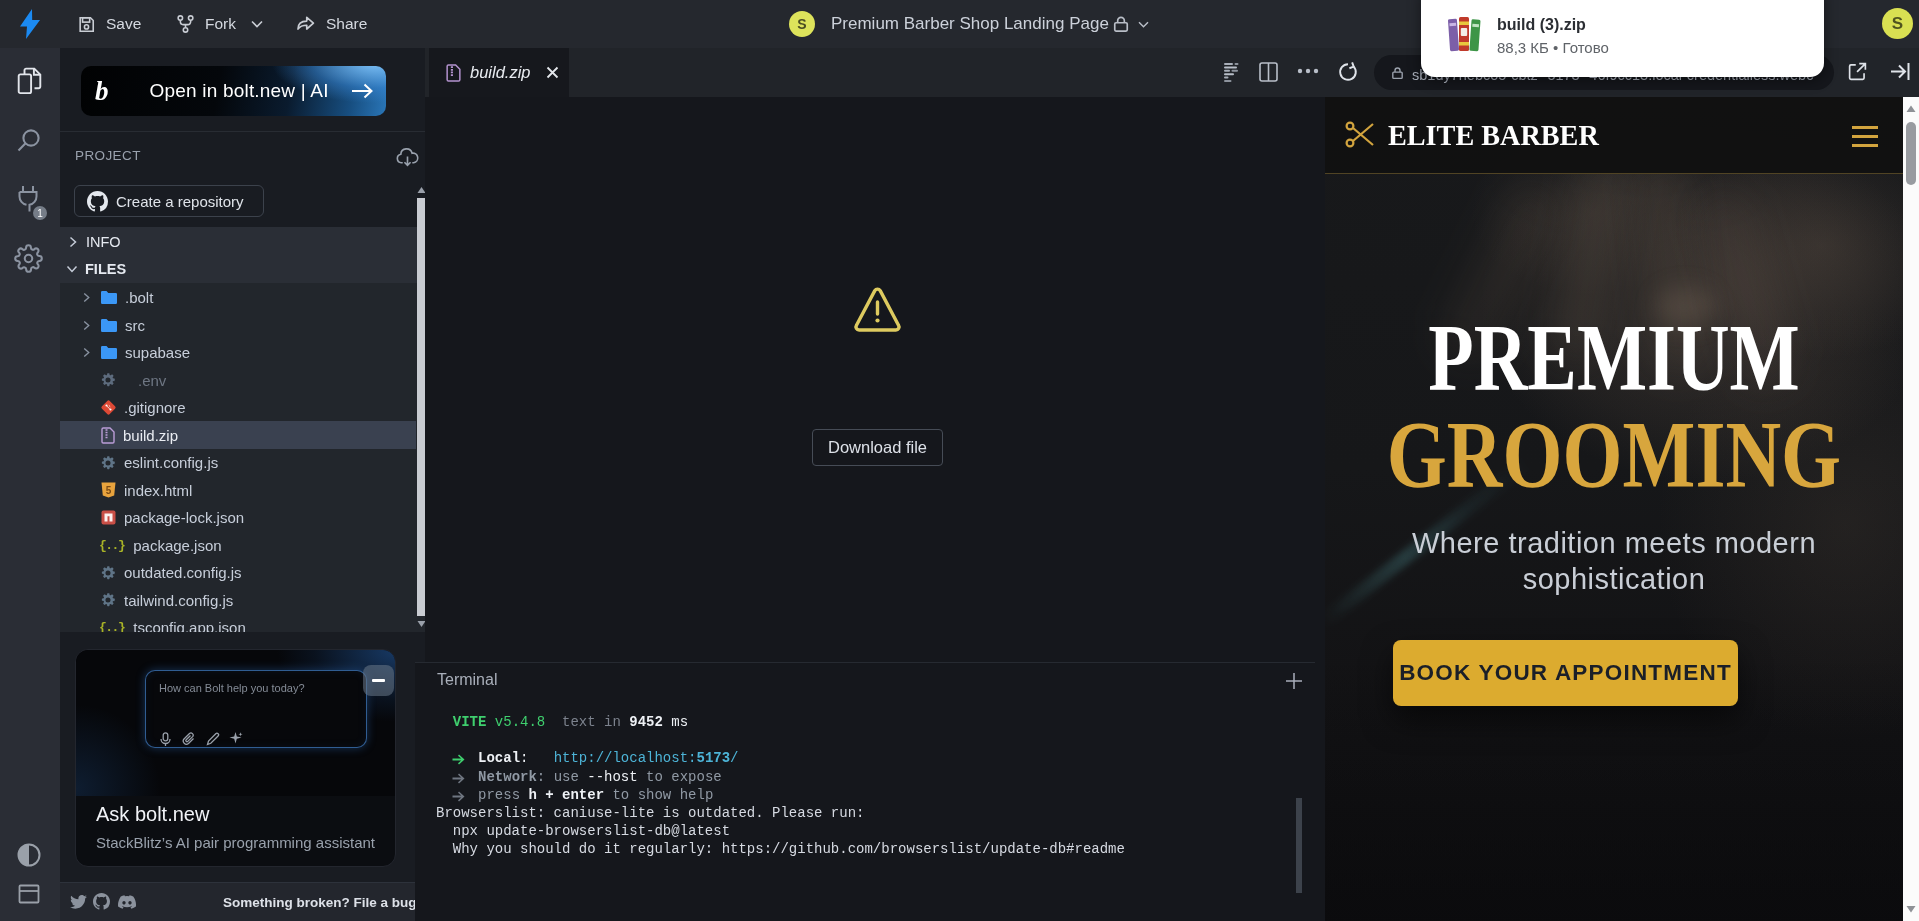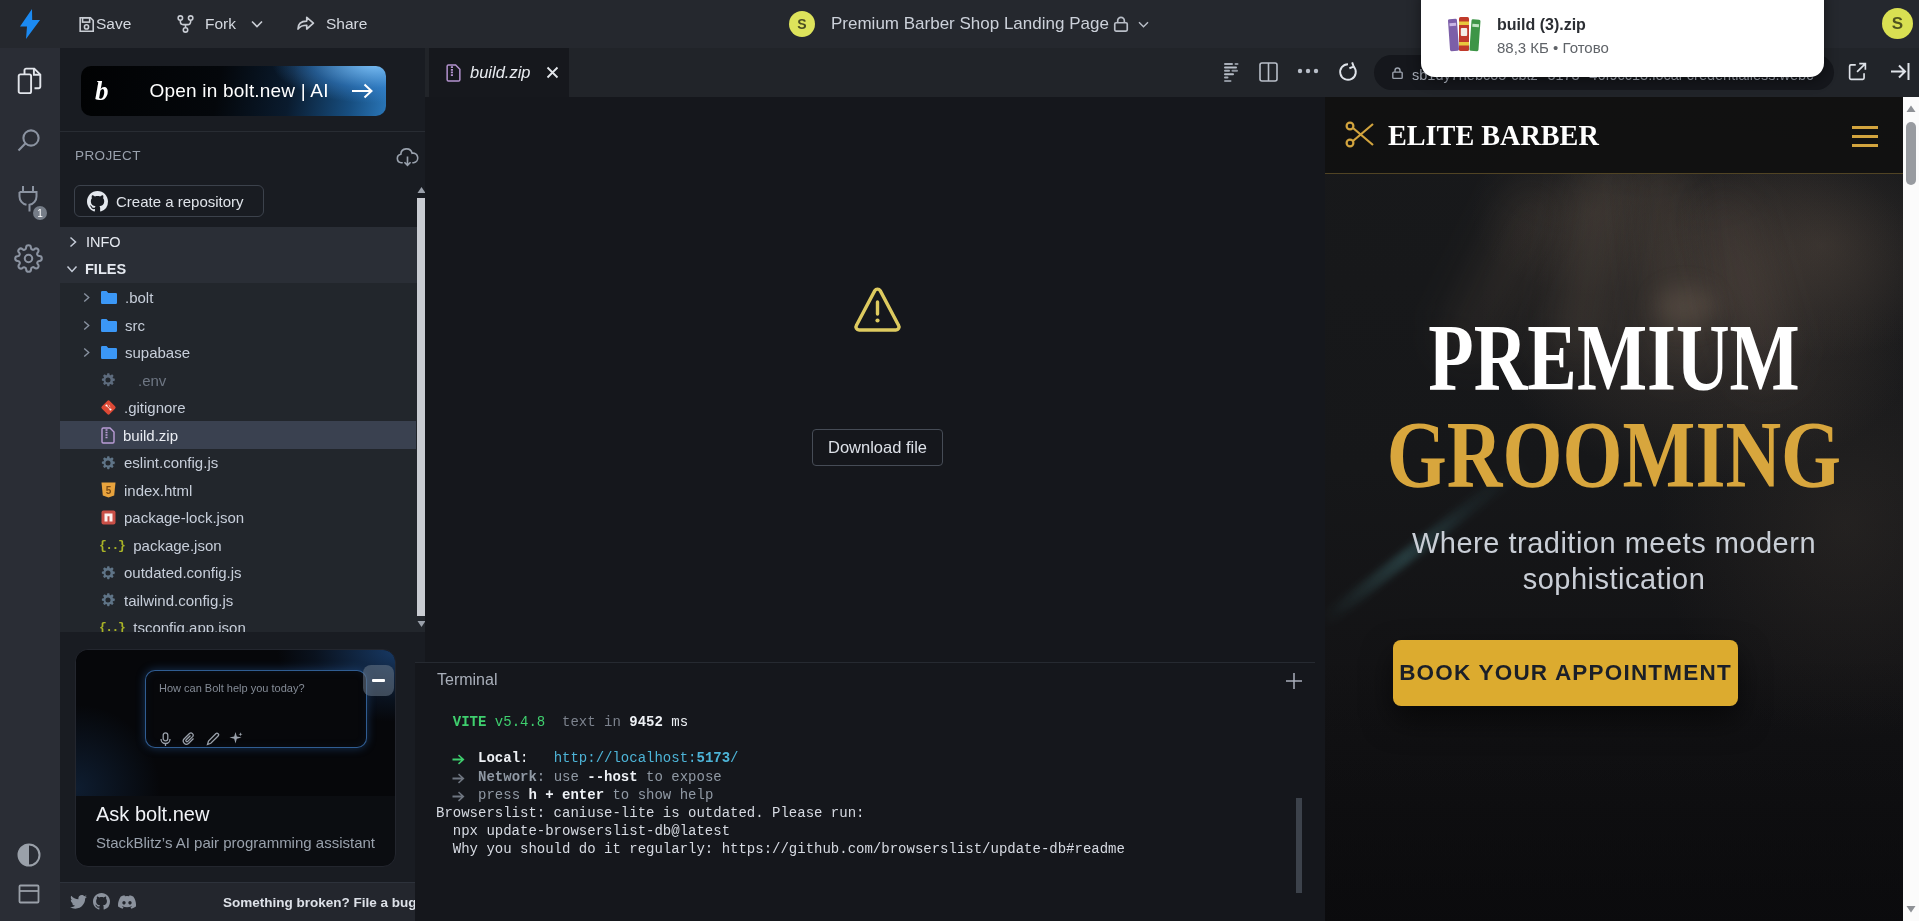--- a/index.html
+++ b/index.html
@@ -58,7 +58,7 @@
       <rect x="7" y="3.5" width="9" height="5.5"></rect>
       <circle cx="12" cy="15" r="2.6"></circle>
     </svg>
-    <span style="">Save</span>
+    <span style="margin-left:10px">Save</span>
   </div>
 
   <div class="tb-item" style="left:176px">

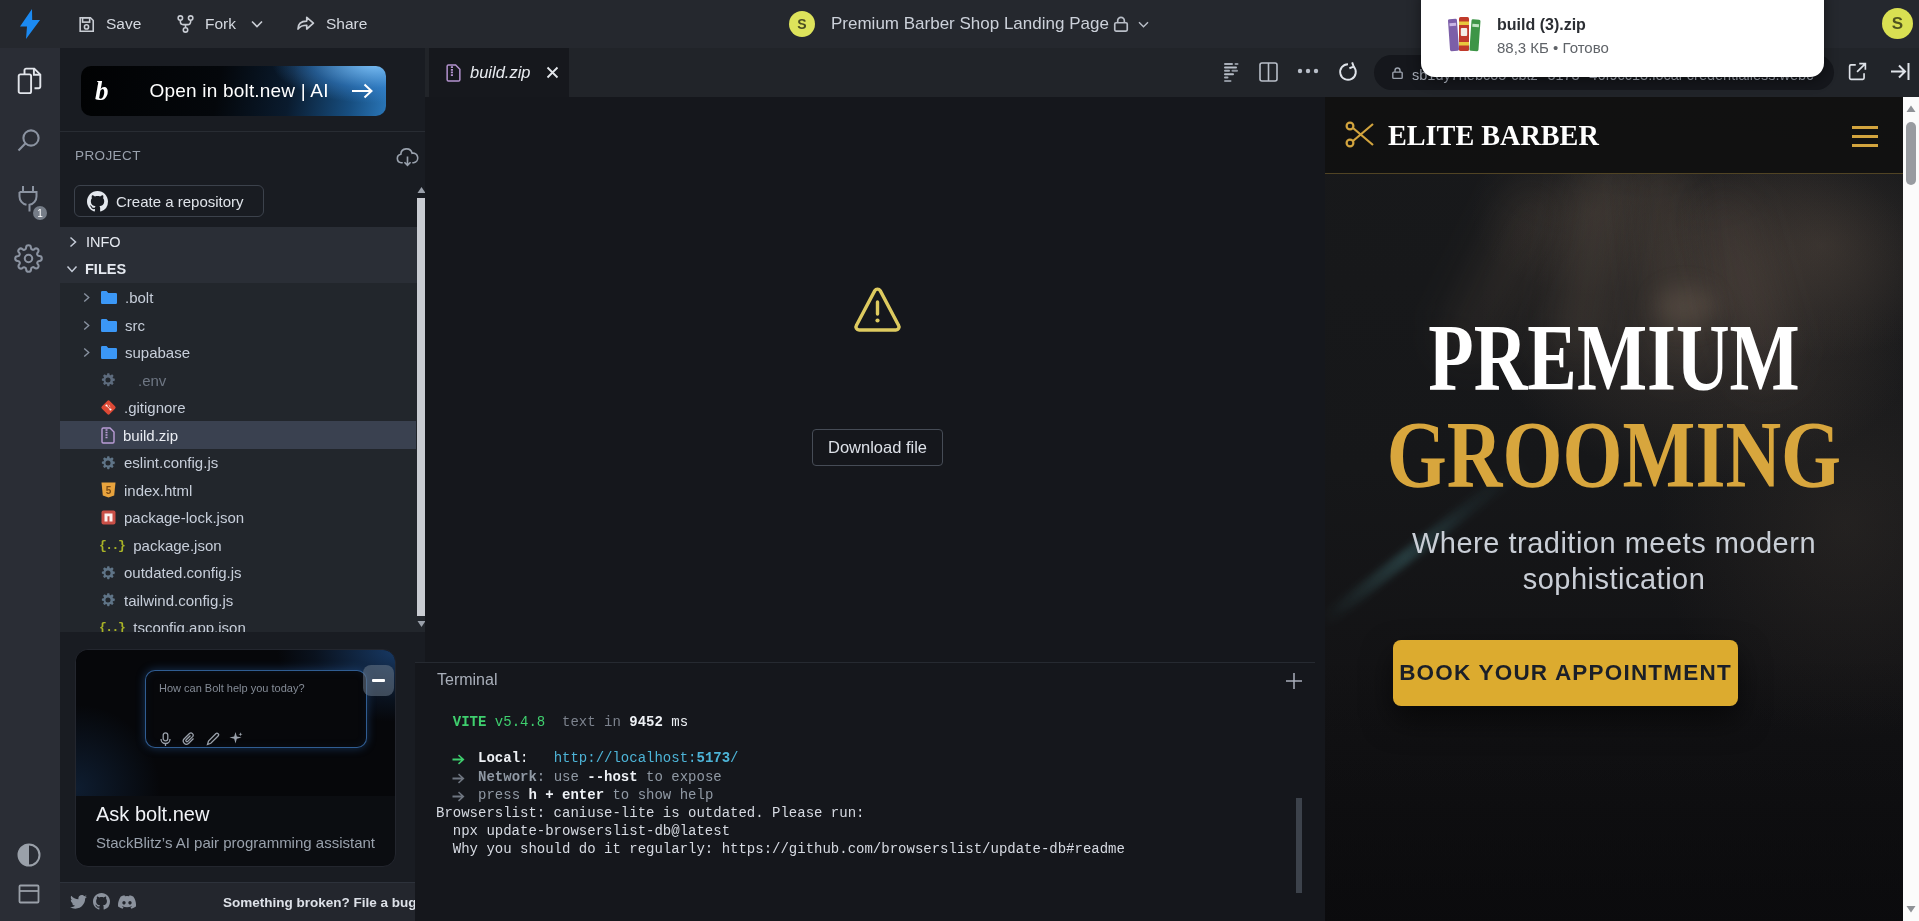--- a/index.html
+++ b/index.html
@@ -359,7 +359,7 @@
   <pre id="termtext"><span style="color:#3fcf6e;font-weight:bold">  VITE</span><span style="color:#3fcf6e"> v5.4.8</span><span style="color:#7c828d">  text in </span><span style="color:#eef1f5;font-weight:bold">9452</span><span style="color:#eef1f5"> ms</span>
 
 <span>   </span>  <span style="color:#eef1f5;font-weight:bold">Local</span><span style="color:#eef1f5">:   </span><span style="color:#4db4d7">http://localhost:</span><span style="color:#4db4d7;font-weight:bold">5173</span><span style="color:#4db4d7">/</span>
-<span>   </span><span style="color:#9099a4">  </span><span style="color:#9099a4;font-weight:bold">Network</span><span style="color:#9099a4">: use </span><span style="color:#eef1f5;font-weight:bold">--host</span><span style="color:#9099a4"> to expose</span>
+<span>   </span><span style="color:#9099a4">  </span><span style="color:#9099a4;font-weight:bold">Network</span><span style="color:#9099a4">: use </span><span style="color:#eef1f5;font-weight:normal">--host</span><span style="color:#9099a4"> to expose</span>
 <span>   </span><span style="color:#9099a4">  press </span><span style="color:#eef1f5;font-weight:bold">h + enter</span><span style="color:#9099a4"> to show help</span>
 <span style="color:#d6dae2">Browserslist: caniuse-lite is outdated. Please run:
   npx update-browserslist-db@latest

